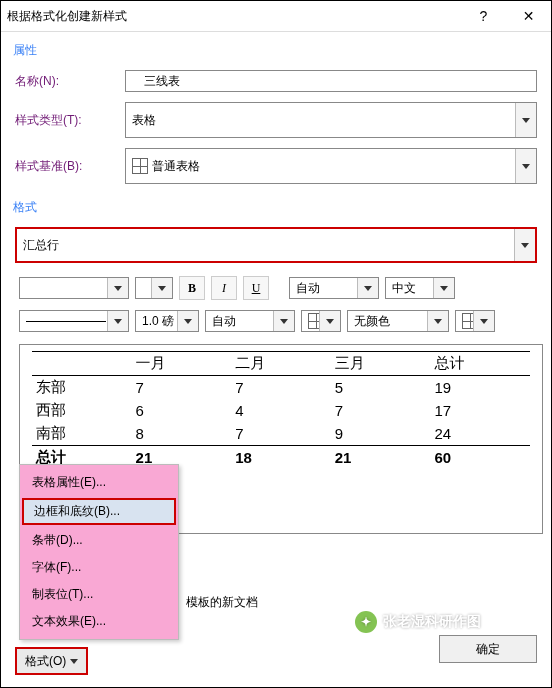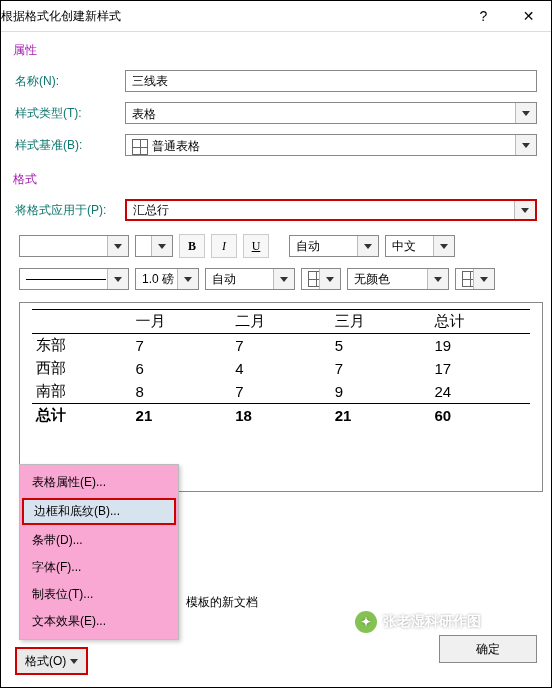--- a/index.html
+++ b/index.html
@@ -4,7 +4,7 @@
 <style>
 html,body{margin:0;padding:0;font-family:"Microsoft YaHei","SimSun",sans-serif;font-size:12px;background:#fff;color:#000}
 .dialog{width:552px;height:688px;border:1px solid #000;box-sizing:border-box;position:relative;background:#fff}
-.titlebar{height:30px;display:flex;align-items:center;padding:0 0 0 0;border-bottom:1px solid #ddd}
+.titlebar{height:30px;display:flex;align-items:center;padding:0 0 0 6px;border-bottom:1px solid #ddd}
 .titlebar .title{flex:1}
 .titlebar .btn{width:45px;height:30px;display:flex;align-items:center;justify-content:center;font-size:14px}
 .section-label{padding:10px 12px 6px 12px;color:#a21caf}

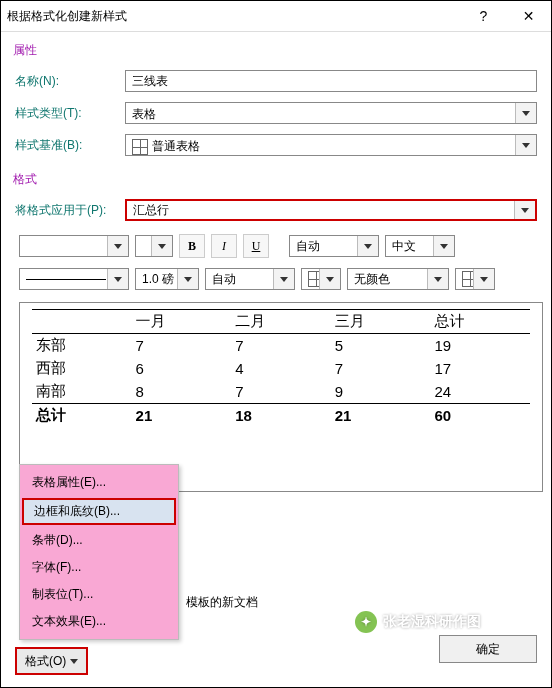--- a/index.html
+++ b/index.html
@@ -7,7 +7,7 @@
 .titlebar{height:30px;display:flex;align-items:center;padding:0 0 0 6px;border-bottom:1px solid #ddd}
 .titlebar .title{flex:1}
 .titlebar .btn{width:45px;height:30px;display:flex;align-items:center;justify-content:center;font-size:14px}
-.section-label{padding:10px 12px 6px 12px;color:#a21caf}
+.section-label{padding:10px 12px 6px 12px;color:#3b82f6}
 .label-cell{color:#0f766e}
 .row{display:flex;align-items:center;padding:5px 14px}
 .row .label-cell{width:110px}

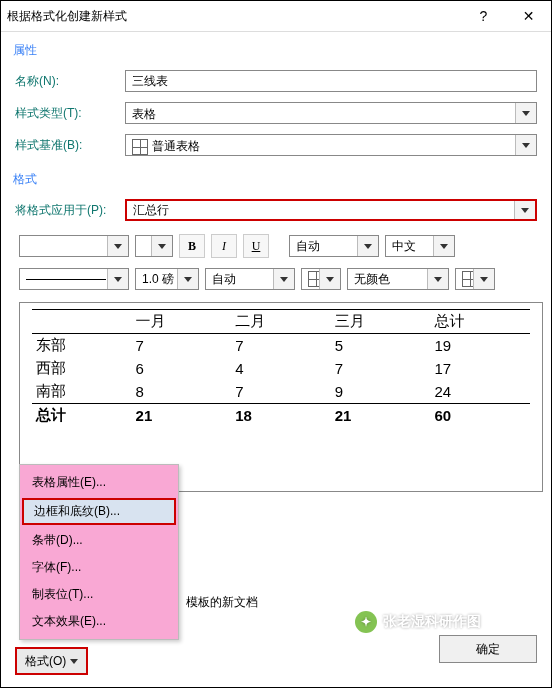--- a/index.html
+++ b/index.html
@@ -8,7 +8,7 @@
 .titlebar .title{flex:1}
 .titlebar .btn{width:45px;height:30px;display:flex;align-items:center;justify-content:center;font-size:14px}
 .section-label{padding:10px 12px 6px 12px;color:#3b82f6}
-.label-cell{color:#0f766e}
+.label-cell{color:#701a75}
 .row{display:flex;align-items:center;padding:5px 14px}
 .row .label-cell{width:110px}
 .textbox{height:22px;border:1px solid #888;padding:0 6px;box-sizing:border-box;display:flex;align-items:center}

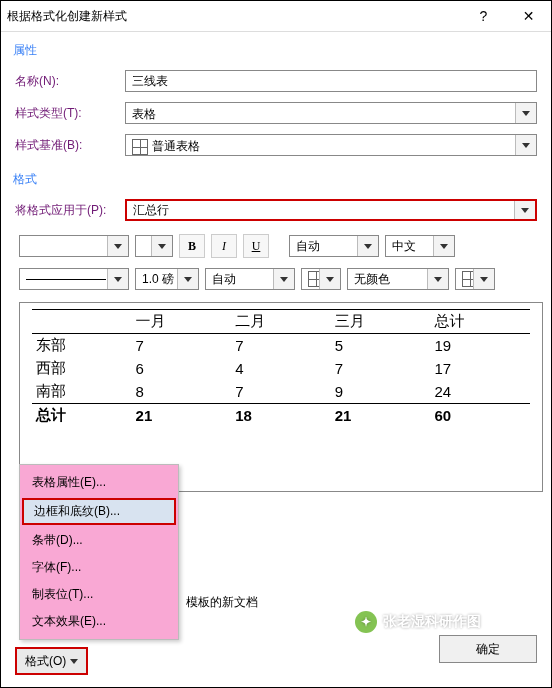--- a/index.html
+++ b/index.html
@@ -11,7 +11,7 @@
 .label-cell{color:#701a75}
 .row{display:flex;align-items:center;padding:5px 14px}
 .row .label-cell{width:110px}
-.textbox{height:22px;border:1px solid #888;padding:0 6px;box-sizing:border-box;display:flex;align-items:center}
+.textbox{height:22px;border:1px solid #888;padding:0 18px;box-sizing:border-box;display:flex;align-items:center}
 .select{height:22px;border:1px solid #888;padding:0 6px;box-sizing:border-box;display:flex;align-items:flex-end;position:relative;background:#fff}
 .select .caret,.caret{position:absolute;right:0;top:0;width:20px;height:100%;display:flex;align-items:center;justify-content:center;border-left:1px solid #bbb;background:#f3f3f3}
 .hl-red{border:2px solid #c00!important}

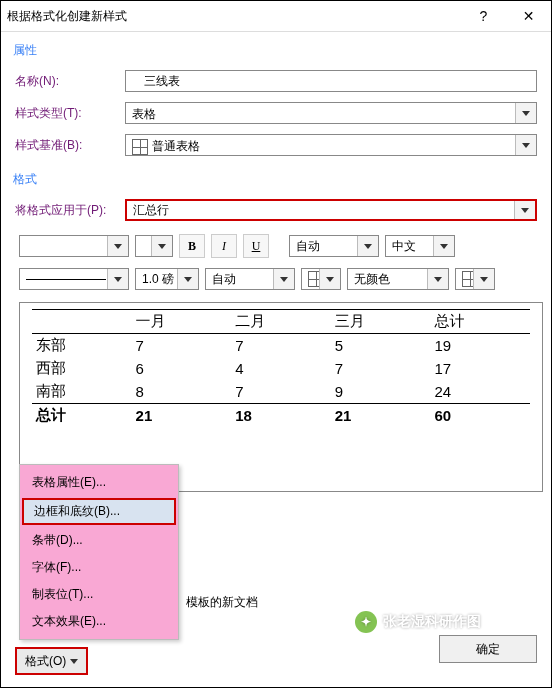--- a/index.html
+++ b/index.html
@@ -12,7 +12,7 @@
 .row{display:flex;align-items:center;padding:5px 14px}
 .row .label-cell{width:110px}
 .textbox{height:22px;border:1px solid #888;padding:0 18px;box-sizing:border-box;display:flex;align-items:center}
-.select{height:22px;border:1px solid #888;padding:0 6px;box-sizing:border-box;display:flex;align-items:flex-end;position:relative;background:#fff}
+.select{height:36px;border:1px solid #888;padding:0 6px;box-sizing:border-box;display:flex;align-items:center;position:relative;background:#fff}
 .select .caret,.caret{position:absolute;right:0;top:0;width:20px;height:100%;display:flex;align-items:center;justify-content:center;border-left:1px solid #bbb;background:#f3f3f3}
 .hl-red{border:2px solid #c00!important}
 .toolbar{display:flex;align-items:center;gap:6px;padding:8px 18px}

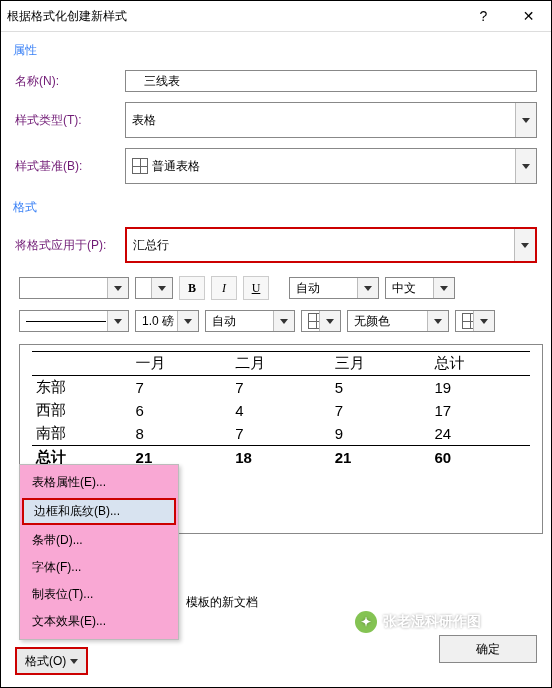--- a/index.html
+++ b/index.html
@@ -79,7 +79,6 @@
   <div class="section-label">格式</div>
 
   <div class="row">
-    <div class="label-cell">将格式应用于(P):</div>
     <div class="select hl-red" style="flex:1">
       <span>汇总行</span>
       <span class="caret">

